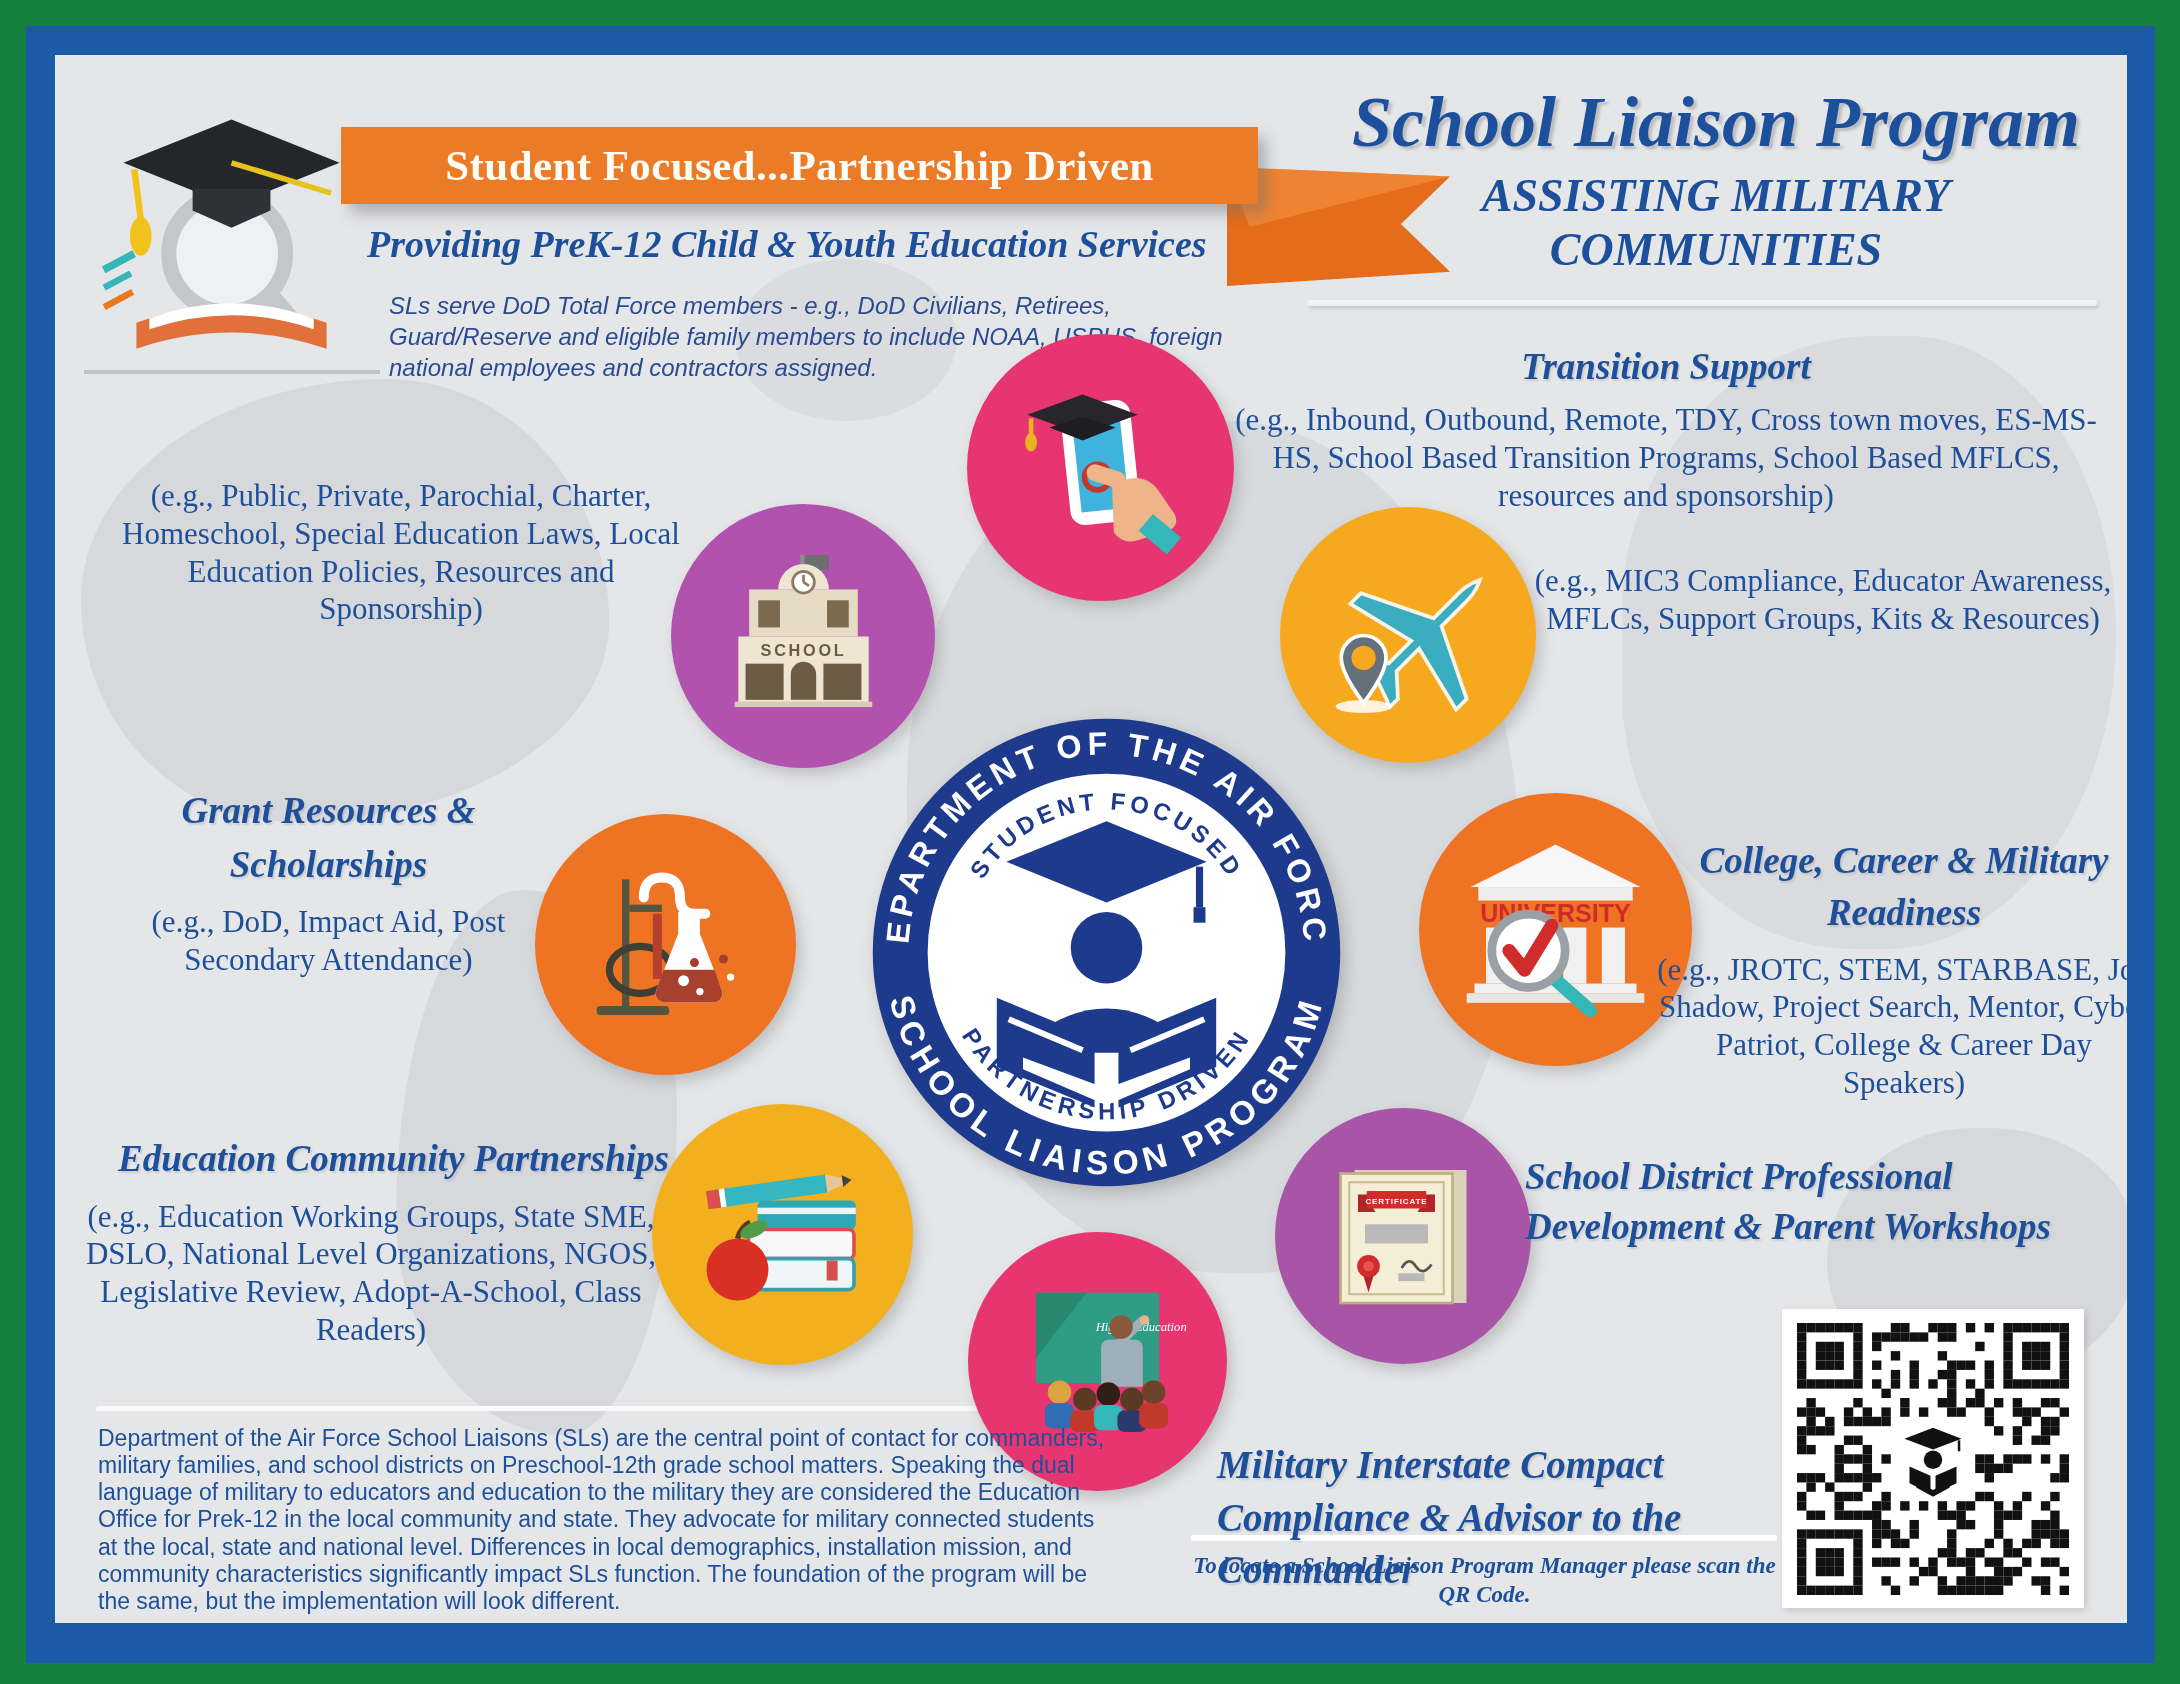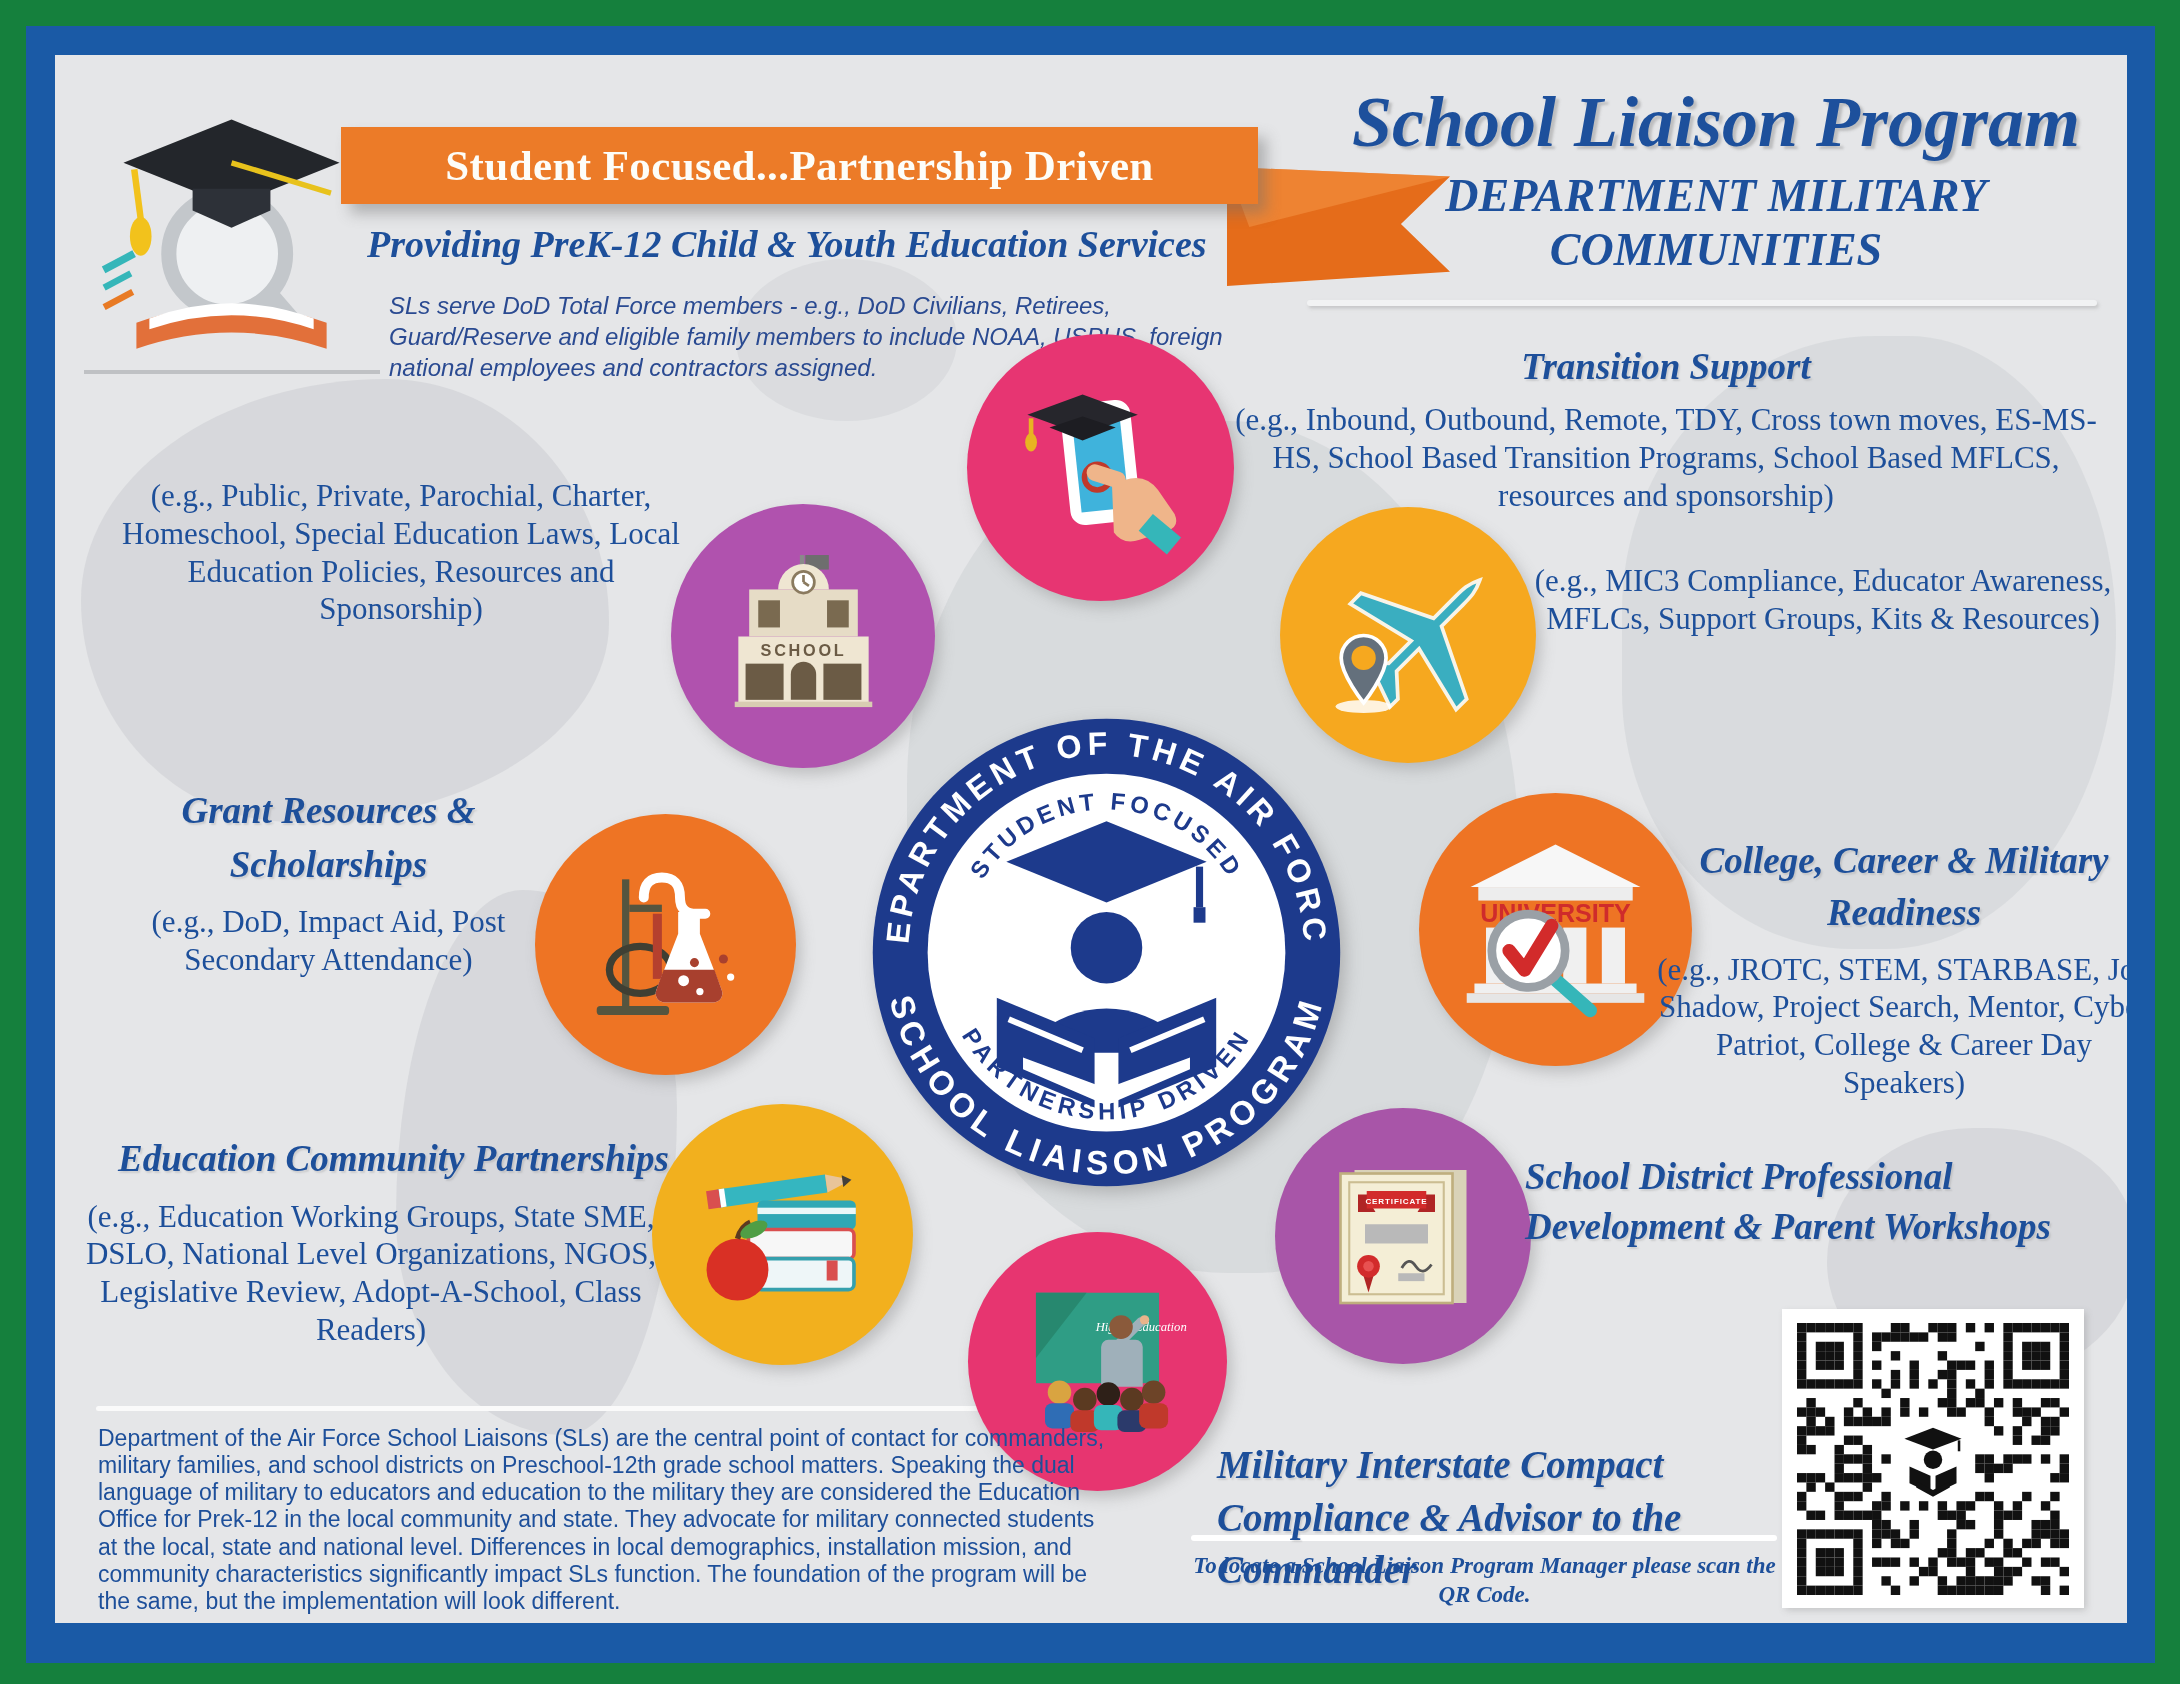--- a/index.html
+++ b/index.html
@@ -132,7 +132,7 @@
 
     <div id="hdr">
       <div class="t">School Liaison Program</div>
-      <div class="s">DEPARTMENT MILITARY COMMUNITIES</div>
+      <div class="s">ASSISTING MILITARY COMMUNITIES</div>
     </div>
     <div id="divider-hdr"></div>
 

